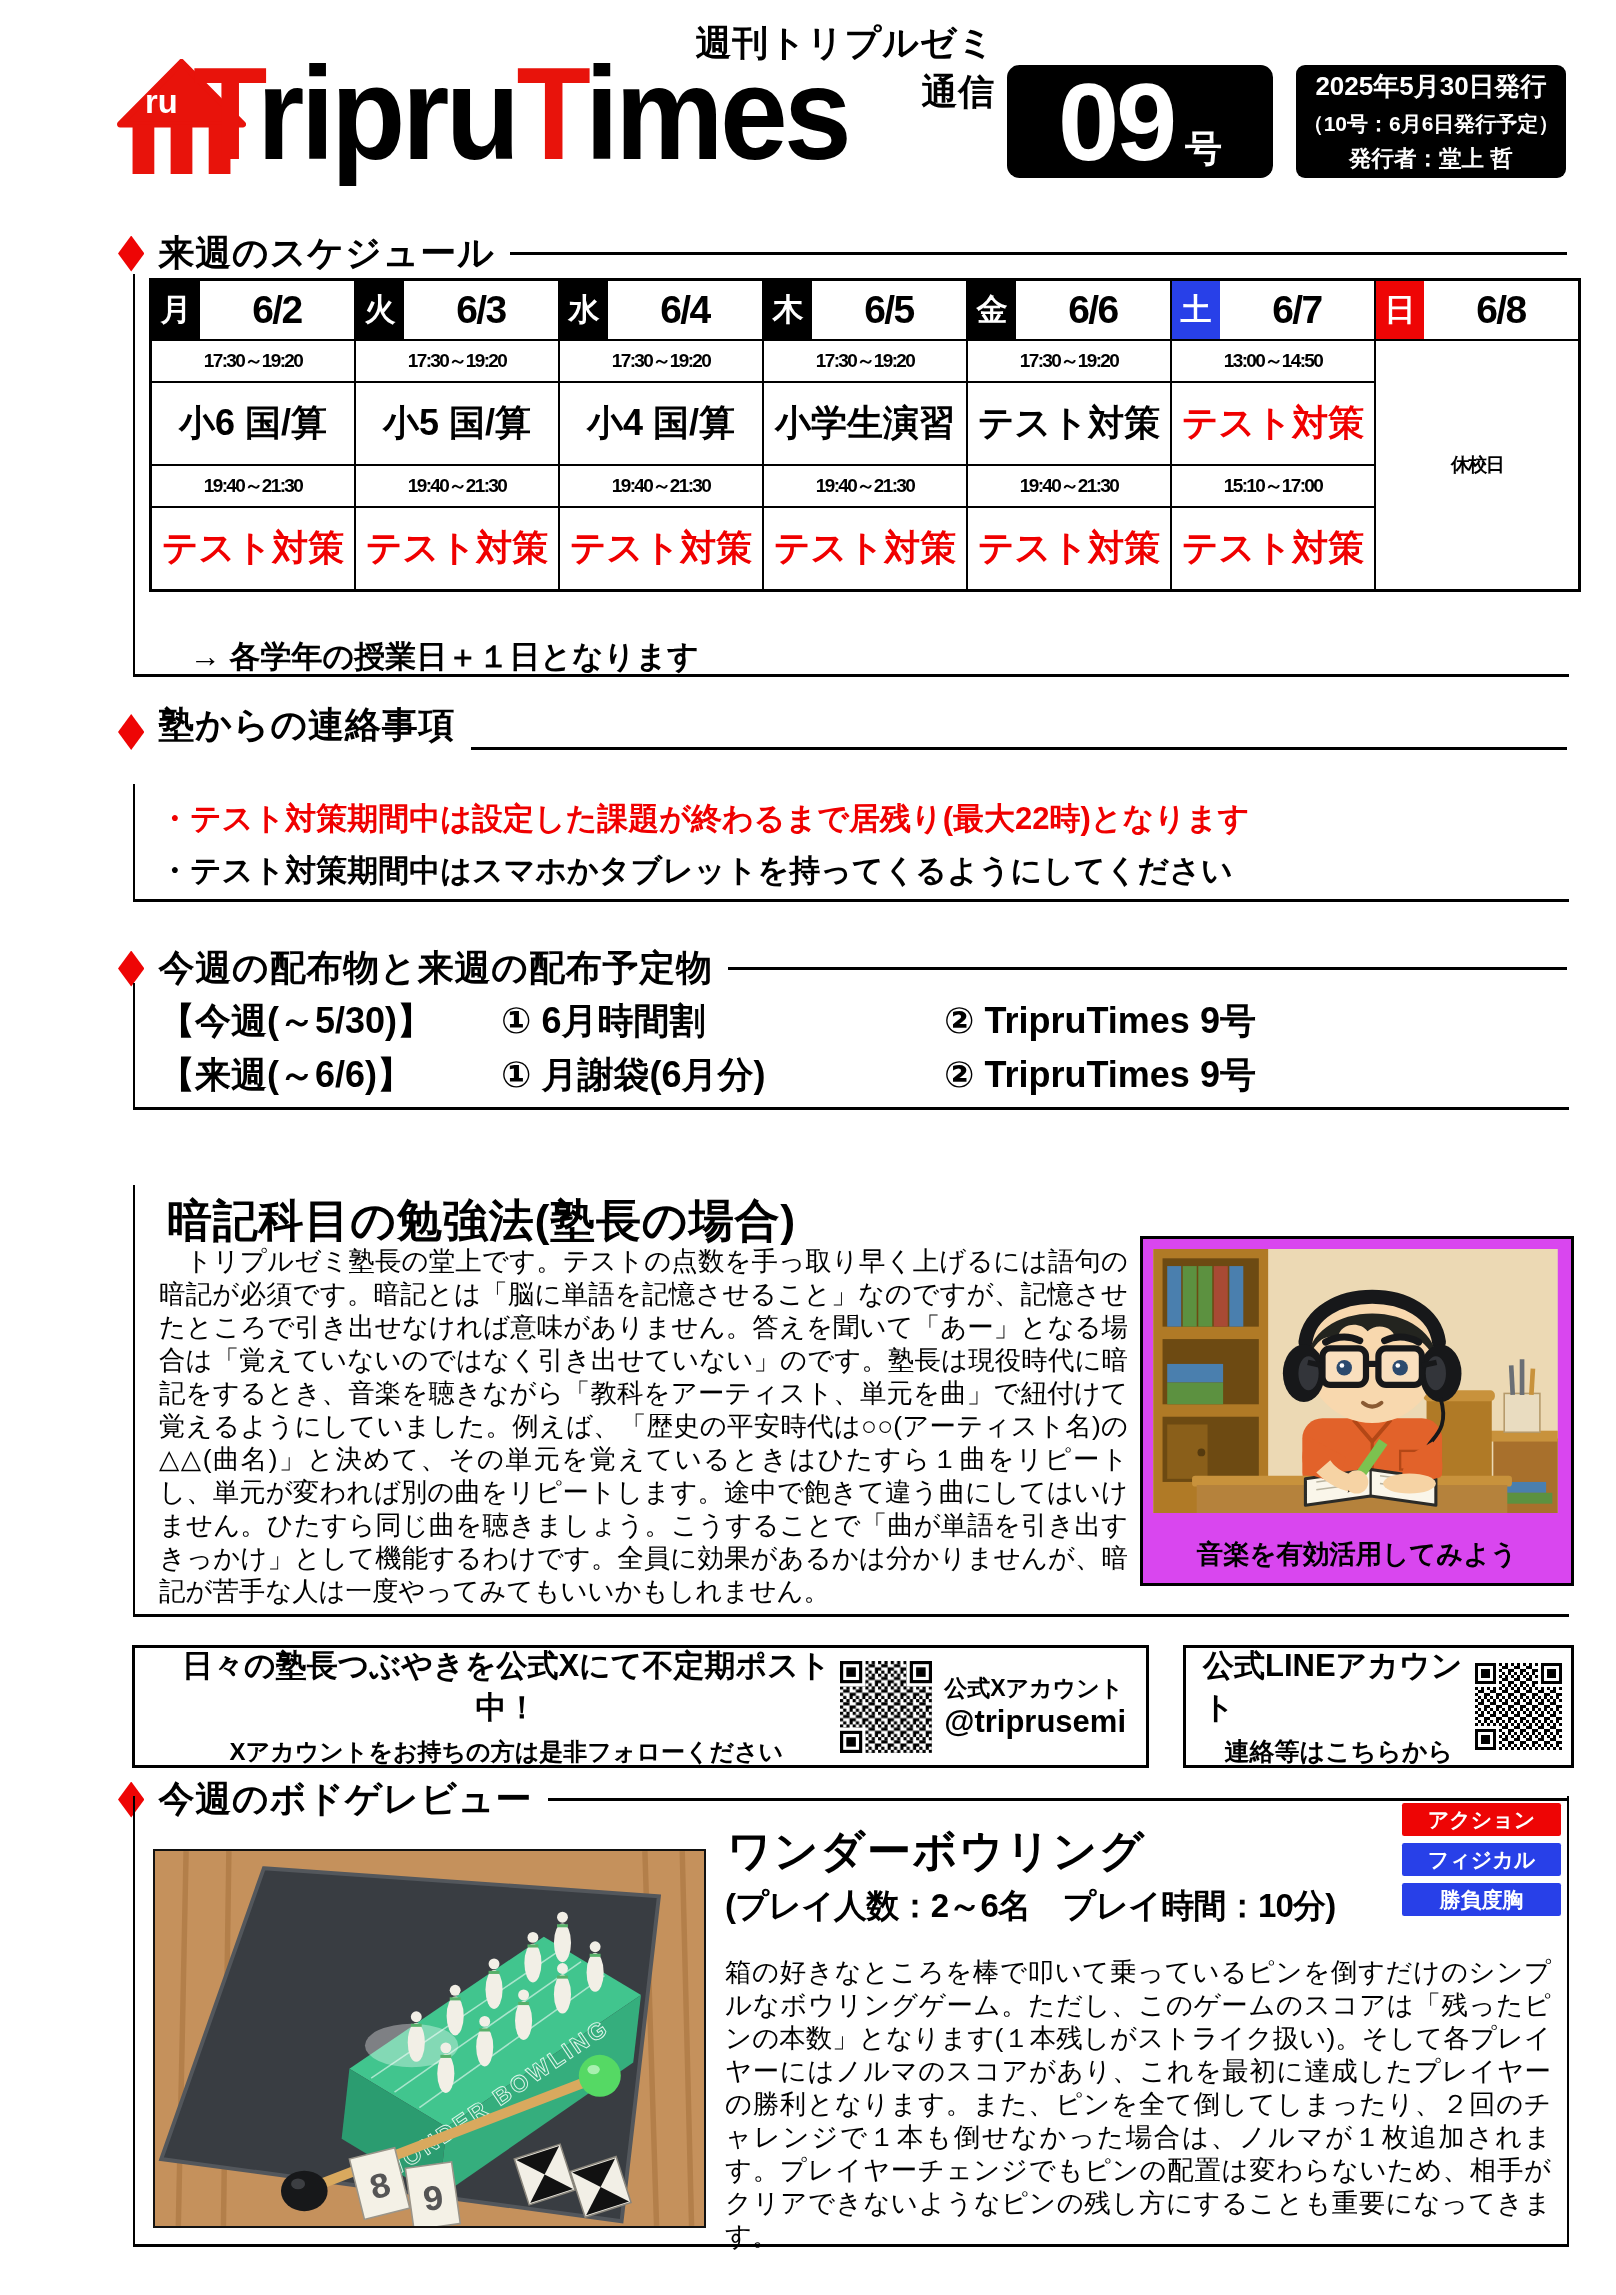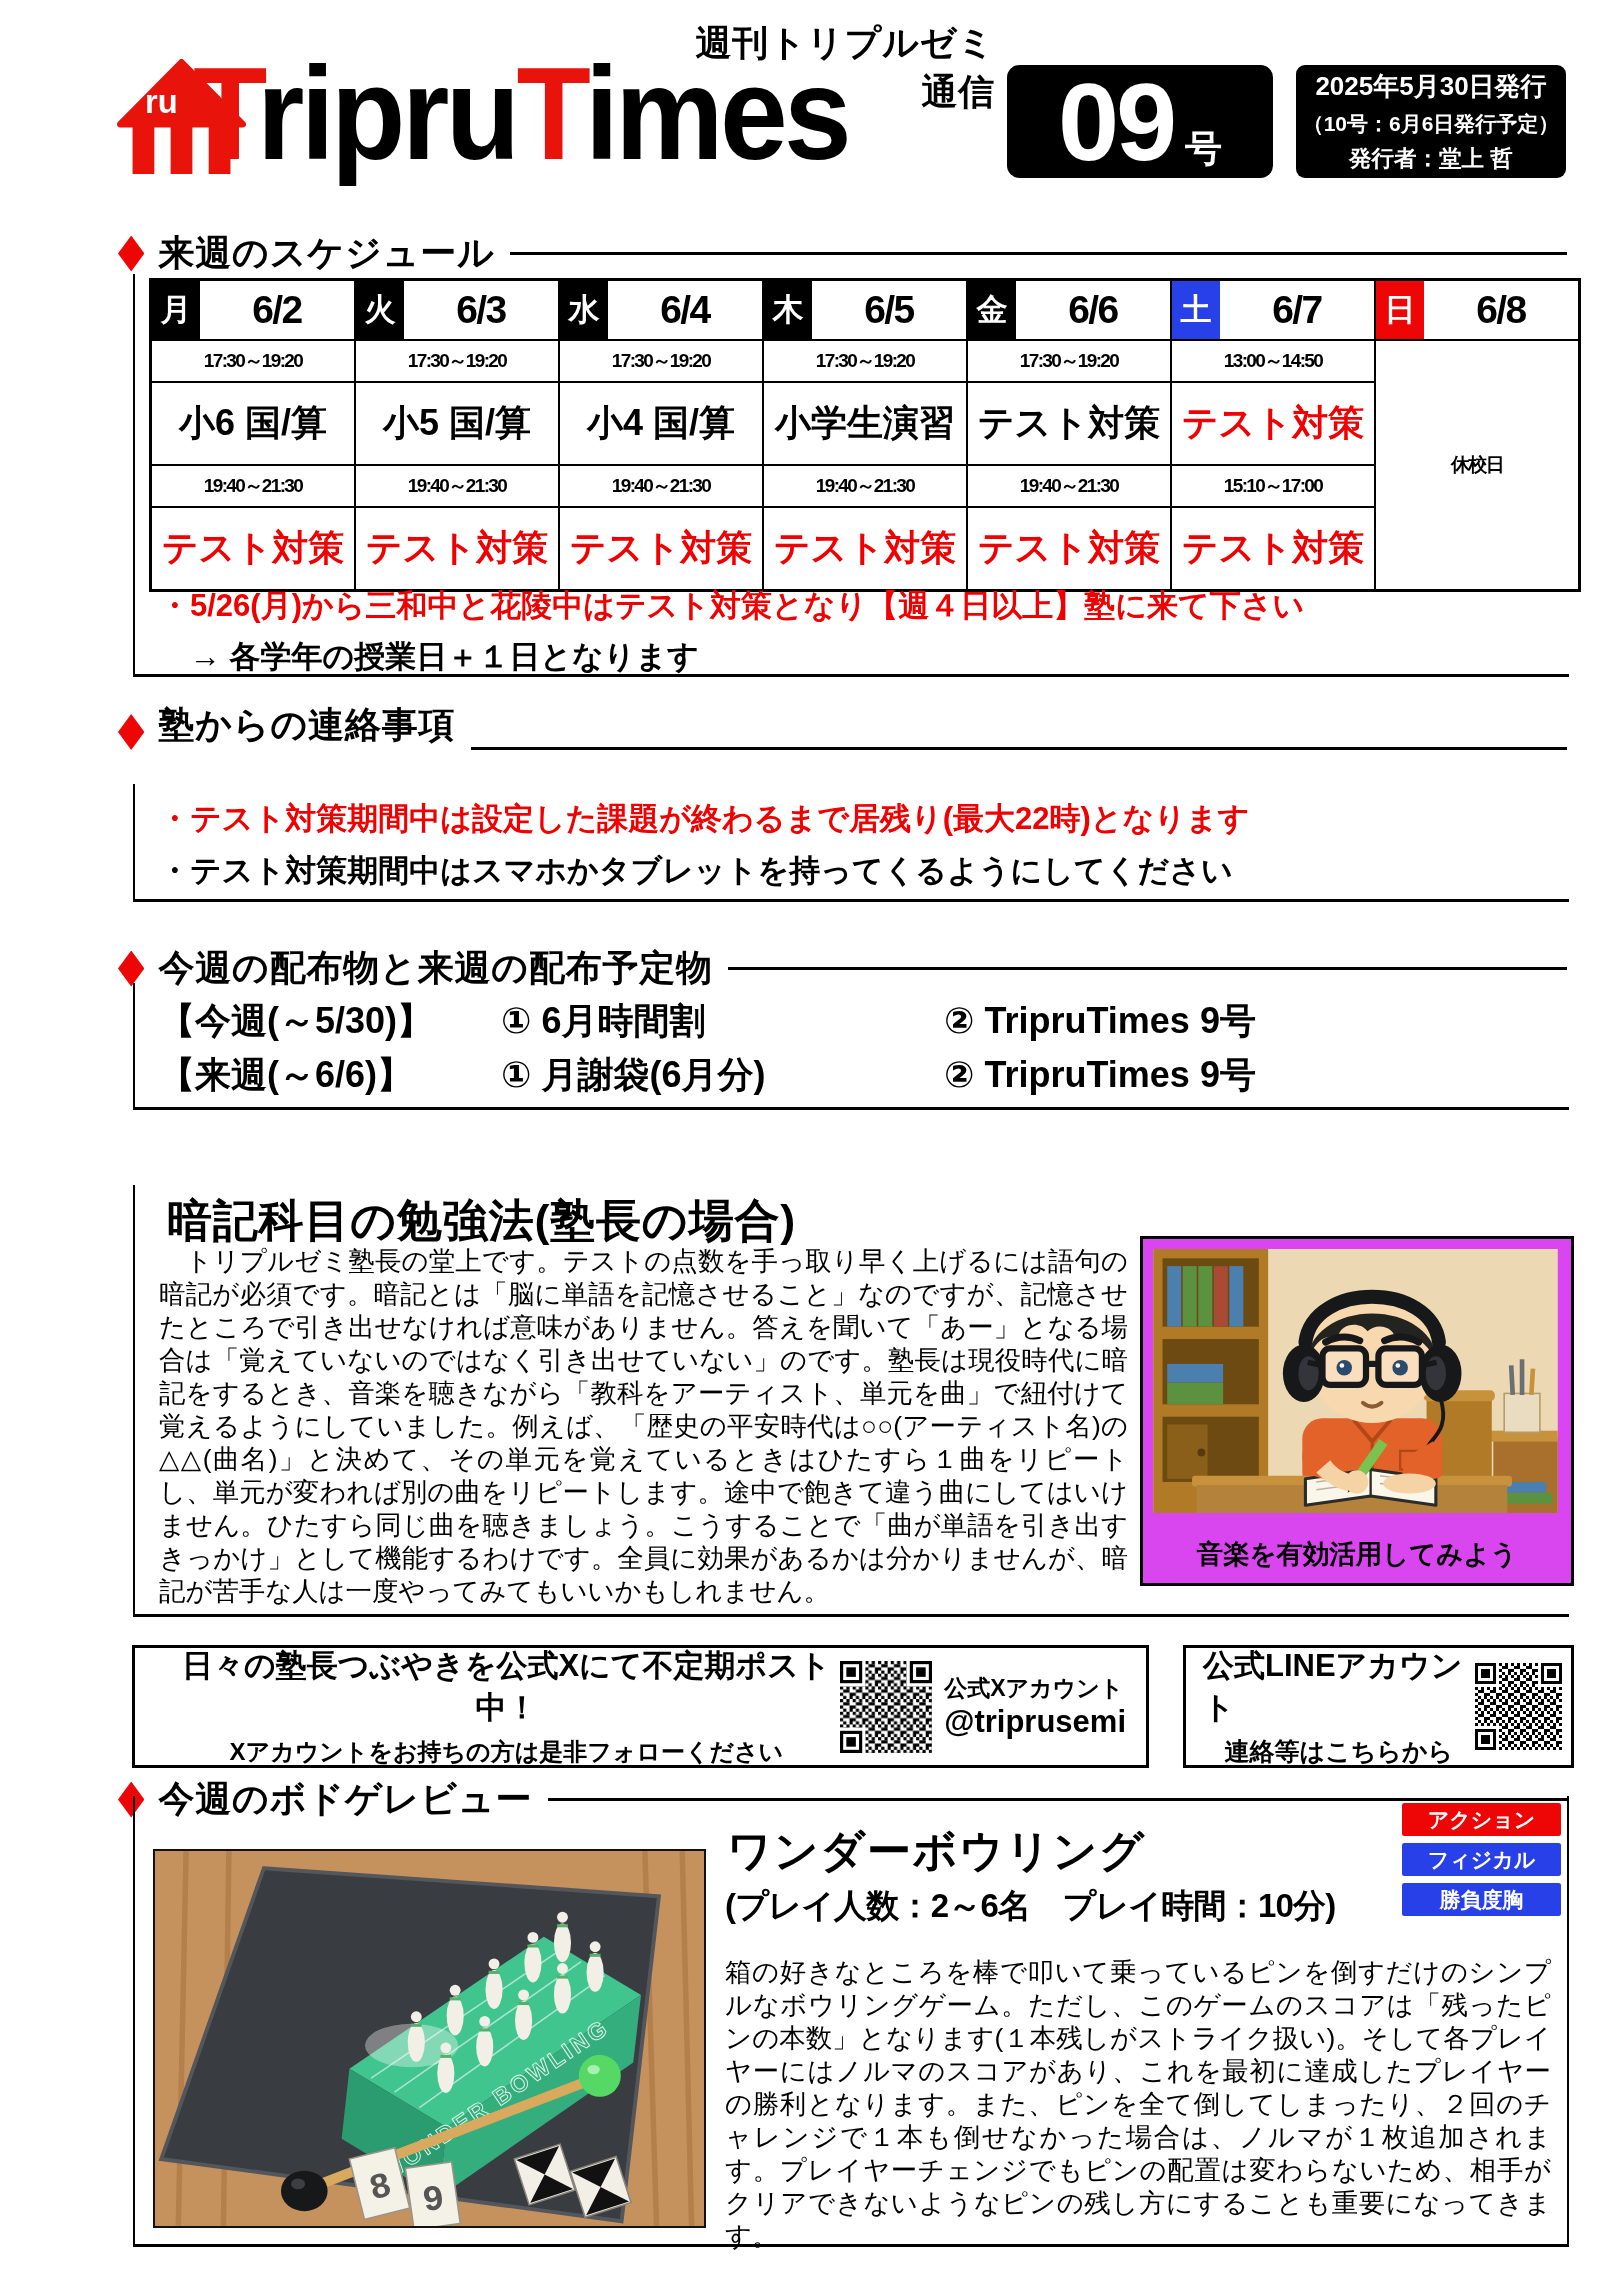--- a/index.html
+++ b/index.html
@@ -180,7 +180,6 @@
     </tbody>
   </table>
 
-  <div class="abs note t-red" style="left:159px;top:585px;">・5/26(月)から三和中と花陵中はテスト対策となり【週４日以上】塾に来て下さい</div>
   <div class="abs note" style="left:159px;top:636px;">　→ 各学年の授業日＋１日となります</div>
 
   <div class="shead" style="top:701px;align-items:flex-end;">

